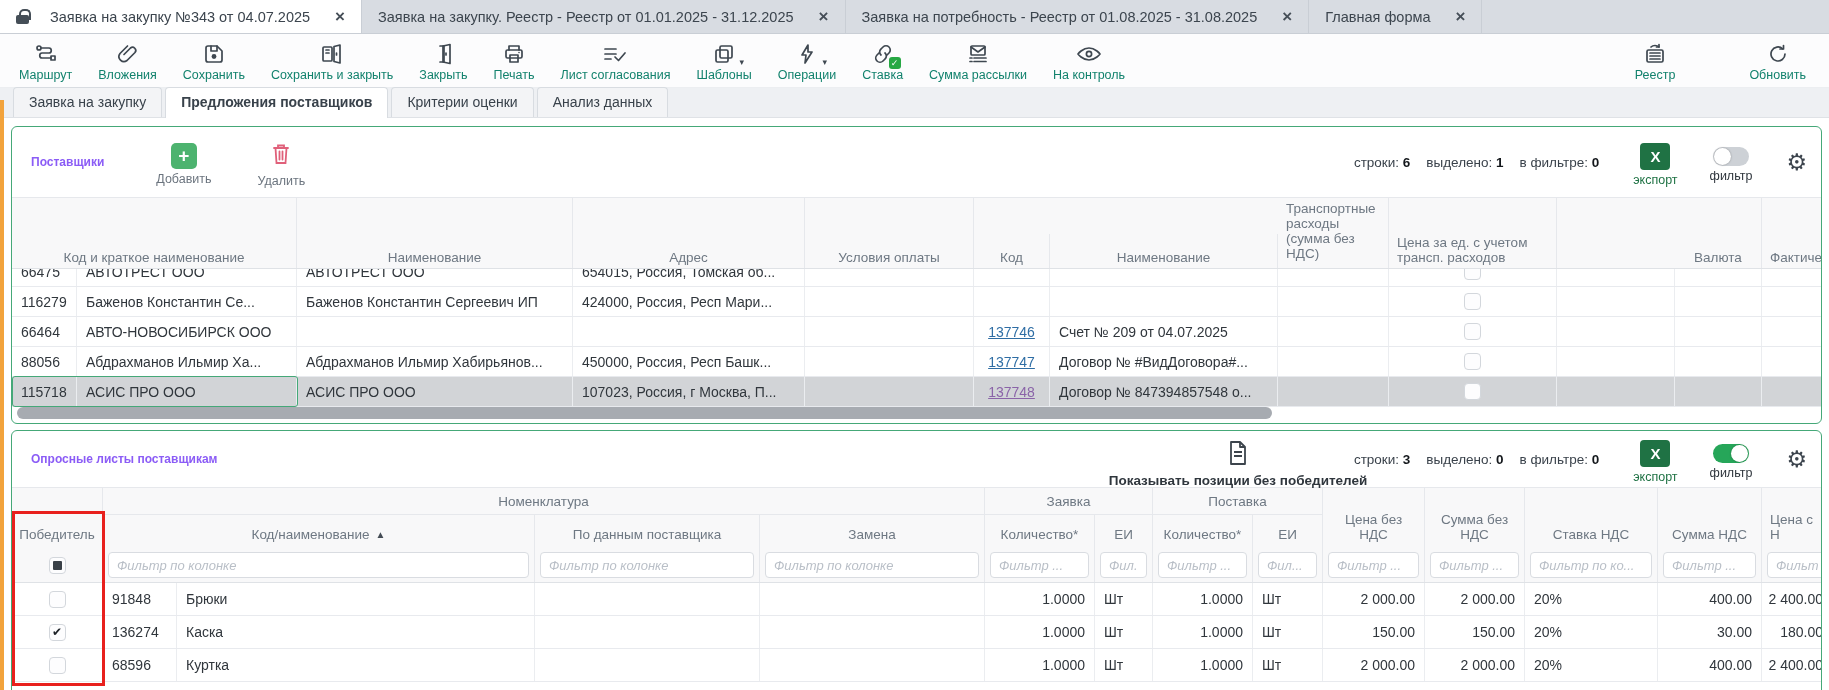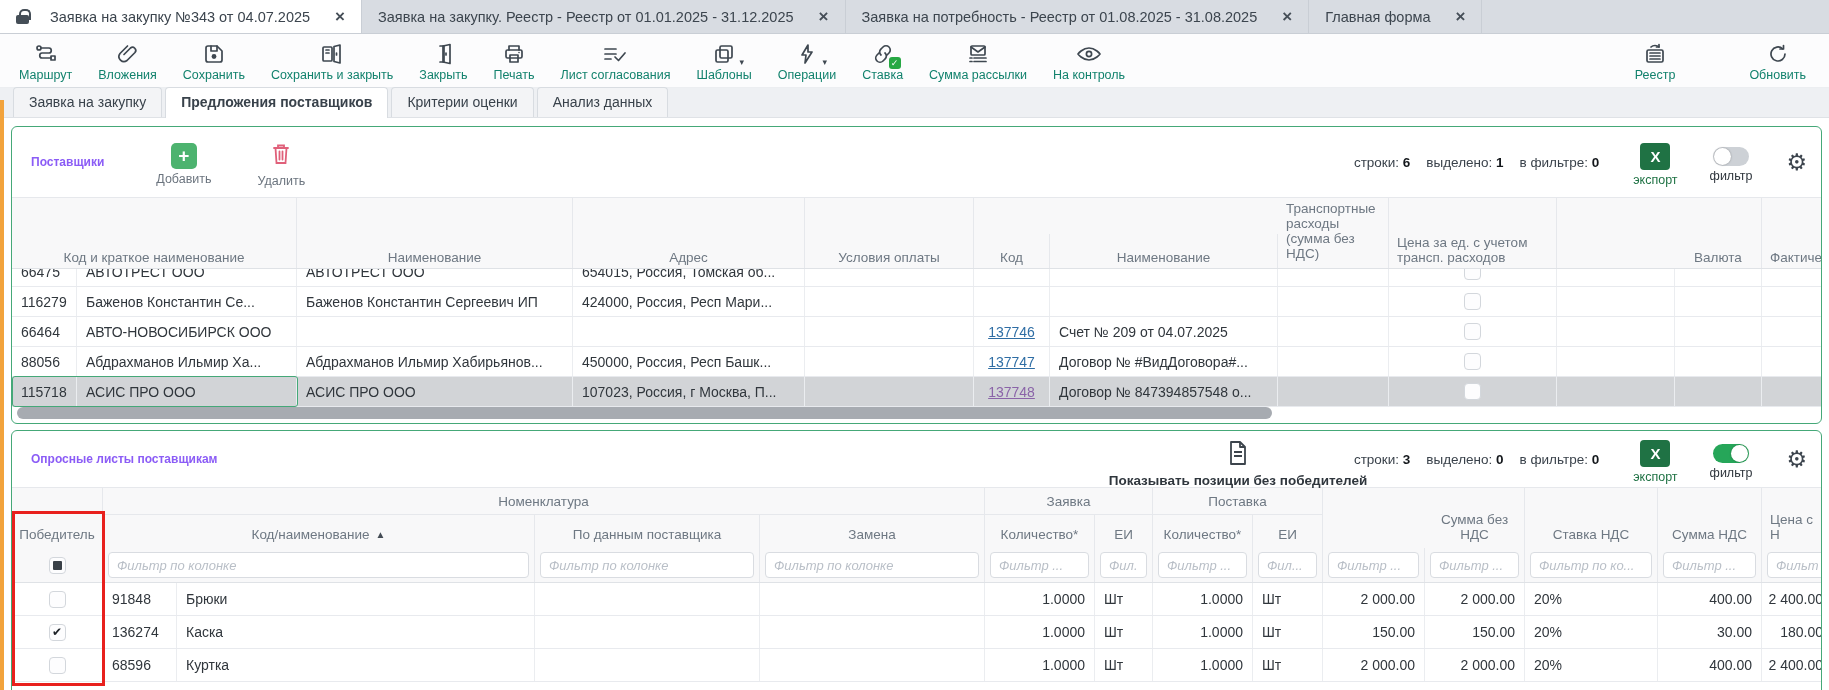--- a/index.html
+++ b/index.html
@@ -467,6 +467,7 @@
       <div class="hc grp" style="grid-column:8/10;grid-row:1;">Поставка</div>
       <div class="hc bot" style="grid-column:8;grid-row:2;padding-bottom:6px;">Количество*</div>
       <div class="hc bot" style="grid-column:9;grid-row:2;padding-bottom:6px;">ЕИ</div>
+      <div class="hc bot" style="grid-column:10;grid-row:1/3;white-space:normal;padding-bottom:6px;">Цена без НДС</div>
       <div class="hc bot" style="grid-column:11;grid-row:1/3;white-space:normal;padding-bottom:6px;">Сумма без НДС</div>
       <div class="hc bot" style="grid-column:12;grid-row:1/3;padding-bottom:6px;">Ставка НДС</div>
       <div class="hc bot" style="grid-column:13;grid-row:1/3;padding-bottom:6px;">Сумма НДС</div>

